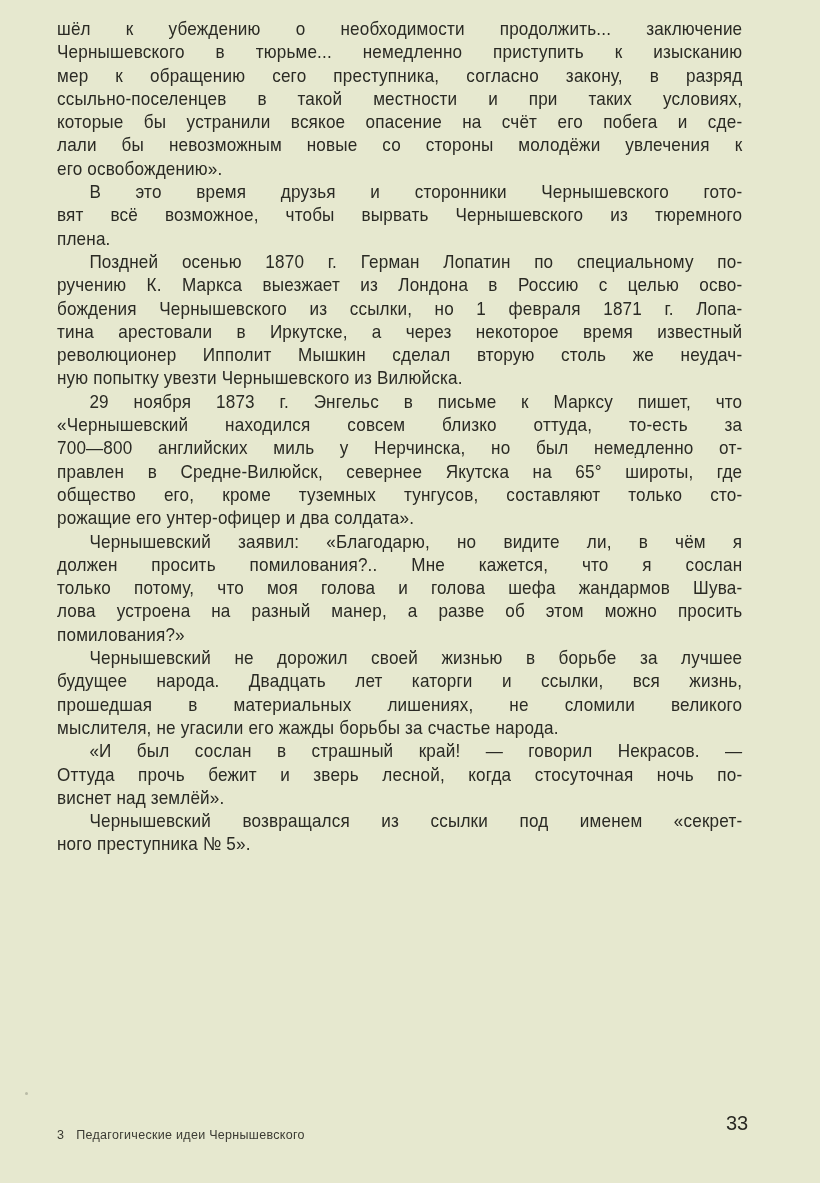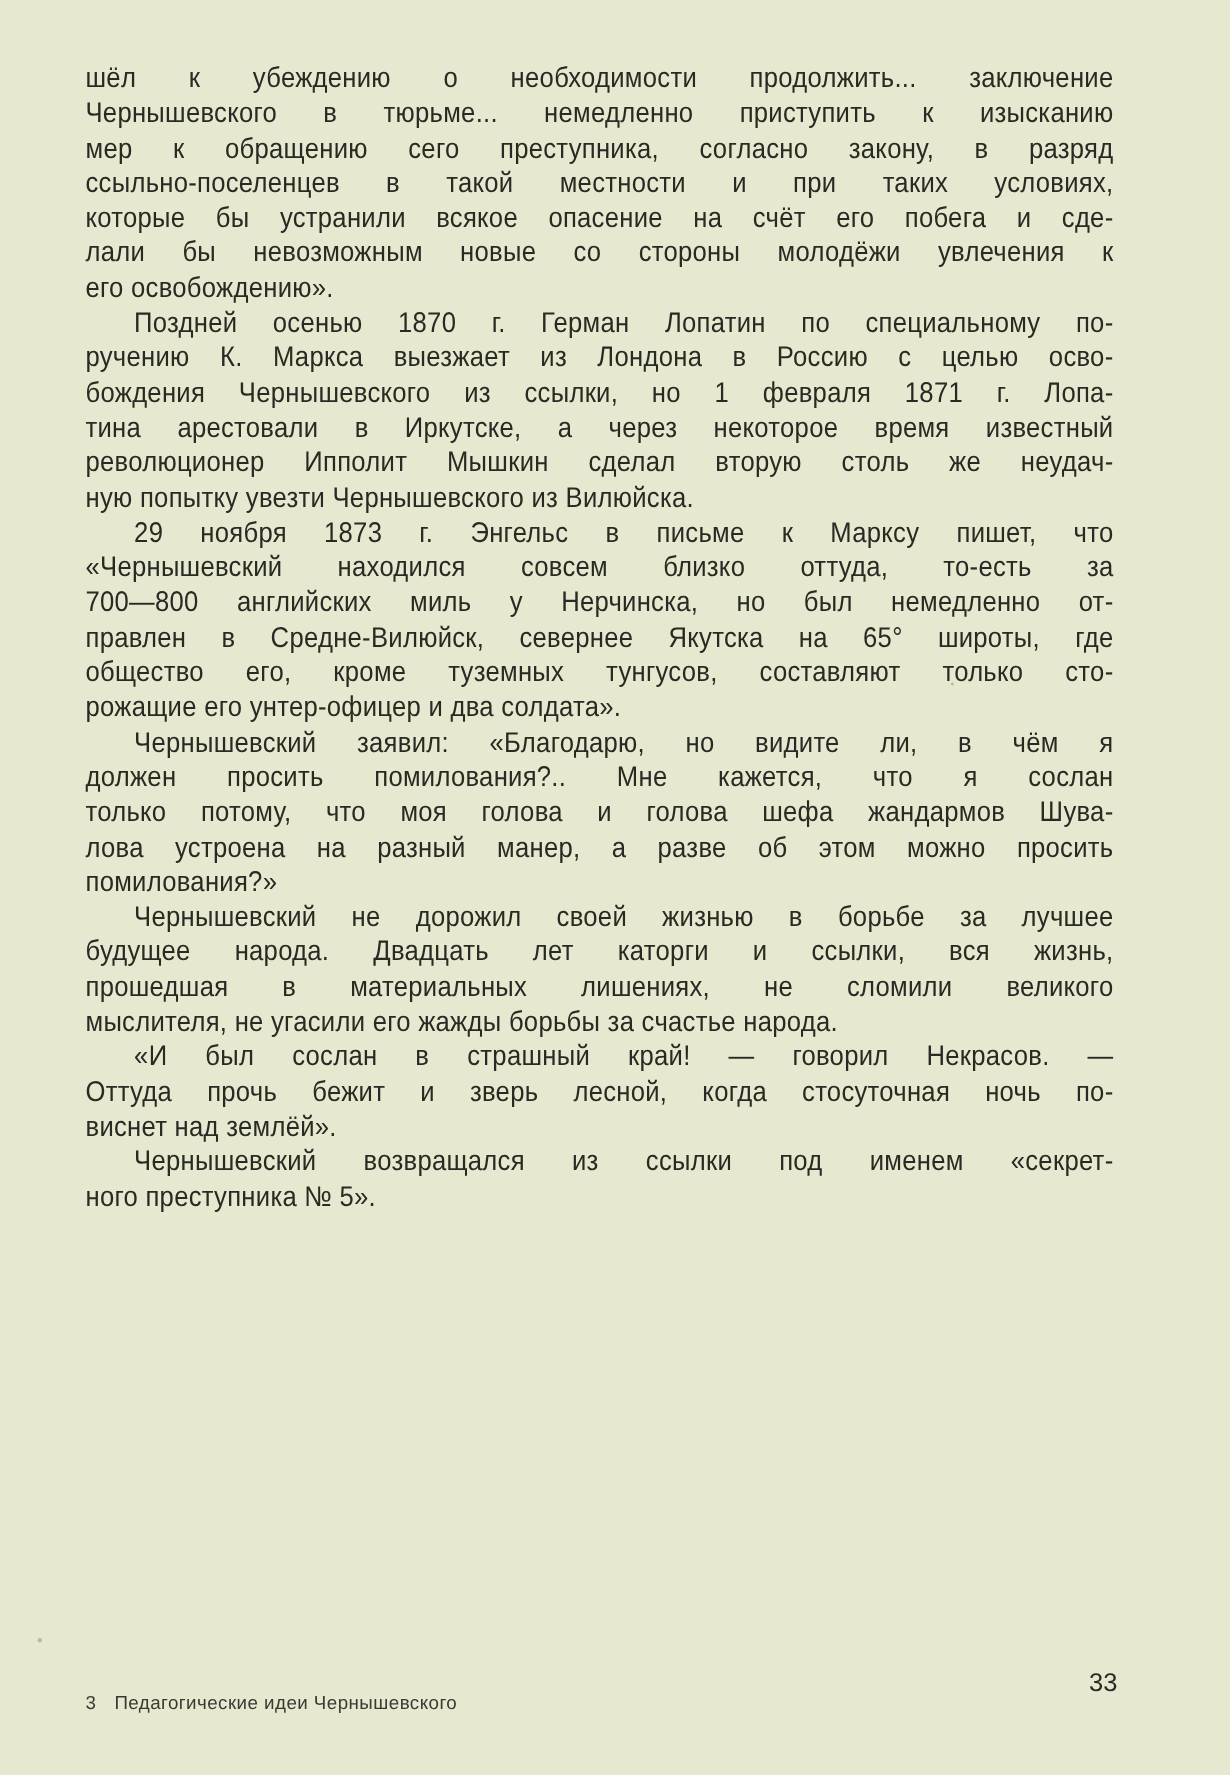--- a/index.html
+++ b/index.html
@@ -15,7 +15,6 @@
     position: absolute;
     left: 57px; top: 17px;
     width: 686px;
-    margin-top: 24px;
   }
   .line {
     height: 23.3px;

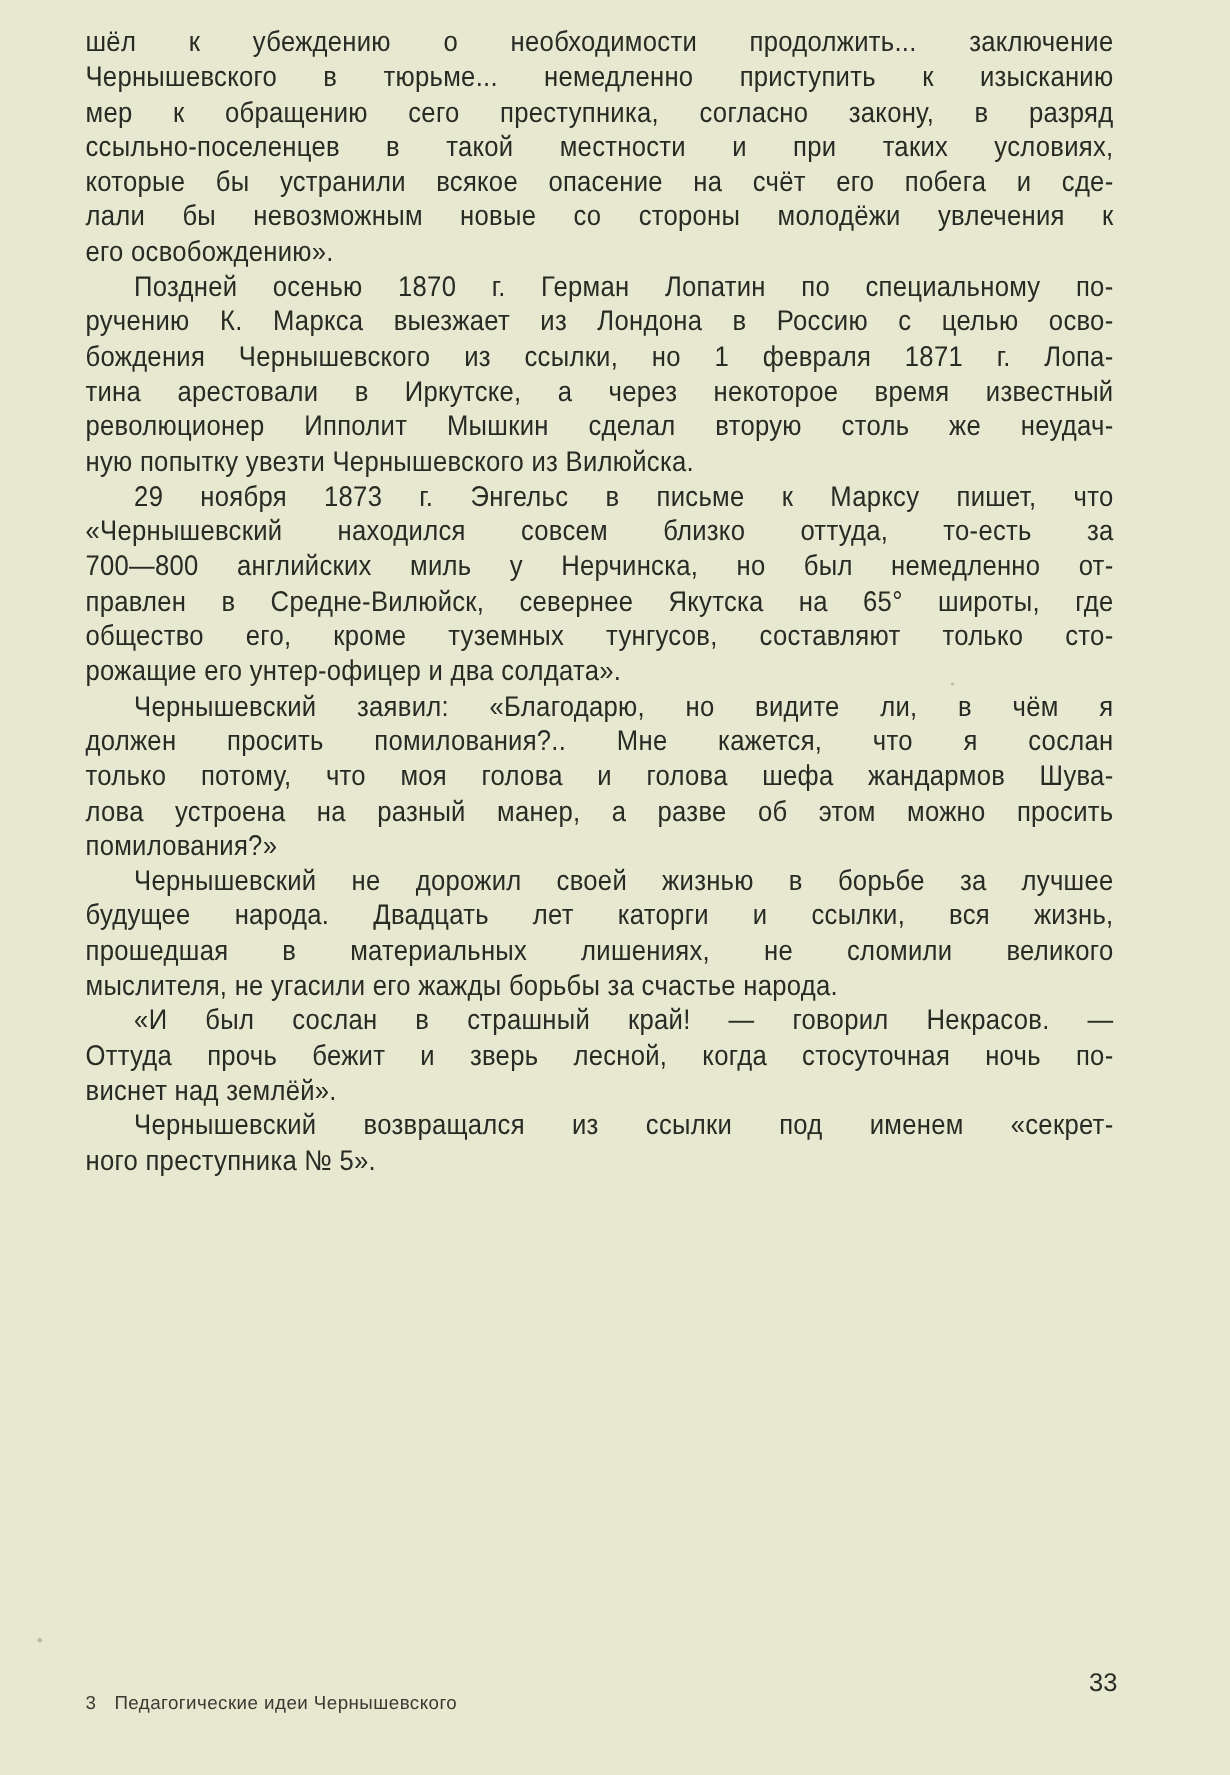--- a/index.html
+++ b/index.html
@@ -64,6 +64,11 @@
       <div class="line last">его освобождению».</div>
     </div>
     <div>
+      <div class="line indent">В это время друзья и сторонники Чернышевского гото-</div>
+      <div class="line">вят всё возможное, чтобы вырвать Чернышевского из тюремного</div>
+      <div class="line last">плена.</div>
+    </div>
+    <div>
       <div class="line indent">Поздней осенью 1870 г. Герман Лопатин по специальному по-</div>
       <div class="line">ручению К. Маркса выезжает из Лондона в Россию с целью осво-</div>
       <div class="line">бождения Чернышевского из ссылки, но 1 февраля 1871 г. Лопа-</div>

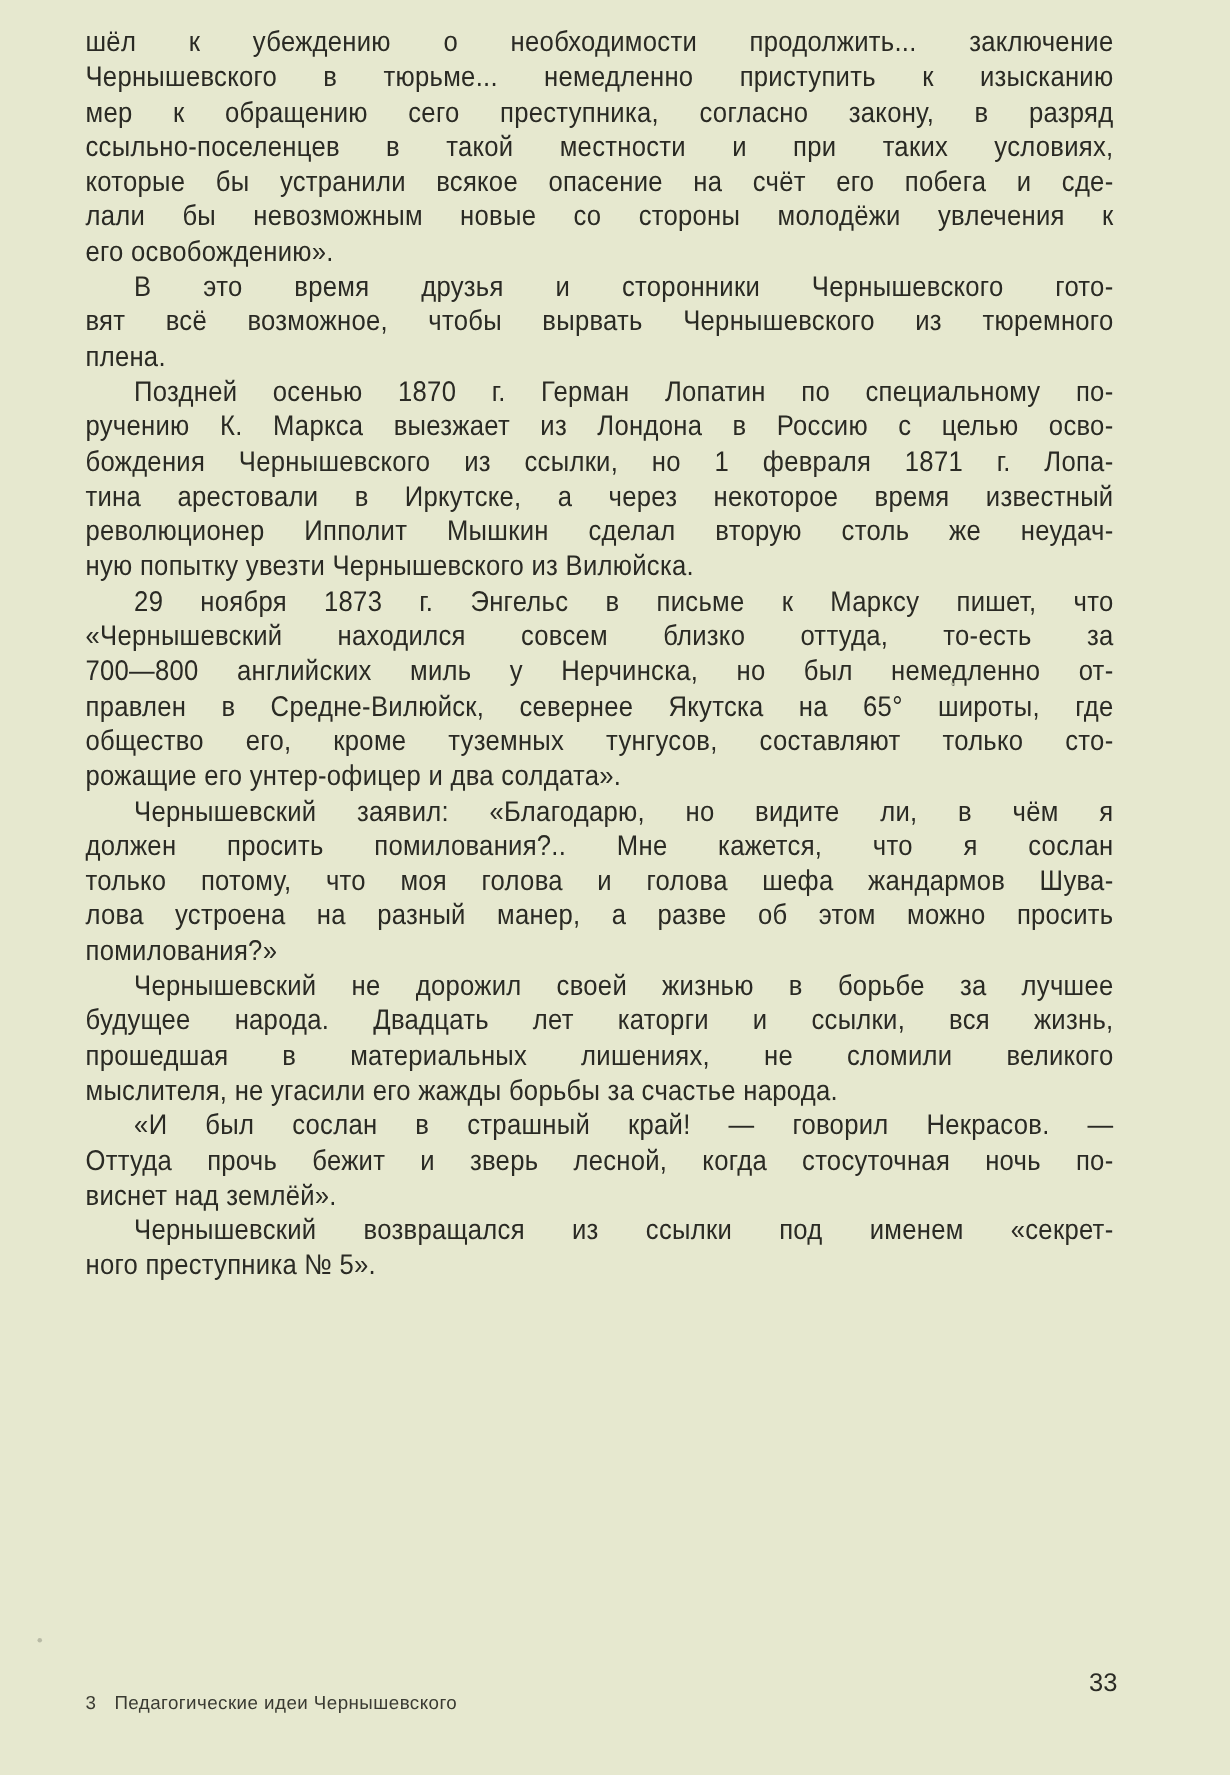--- a/index.html
+++ b/index.html
@@ -33,7 +33,7 @@
   .page-number {
     position: absolute;
     left: 726px; top: 1112px;
-    font-size: 17px;
+    font-size: 20px;
     color: #2a2a24;
   }
   .footer {

